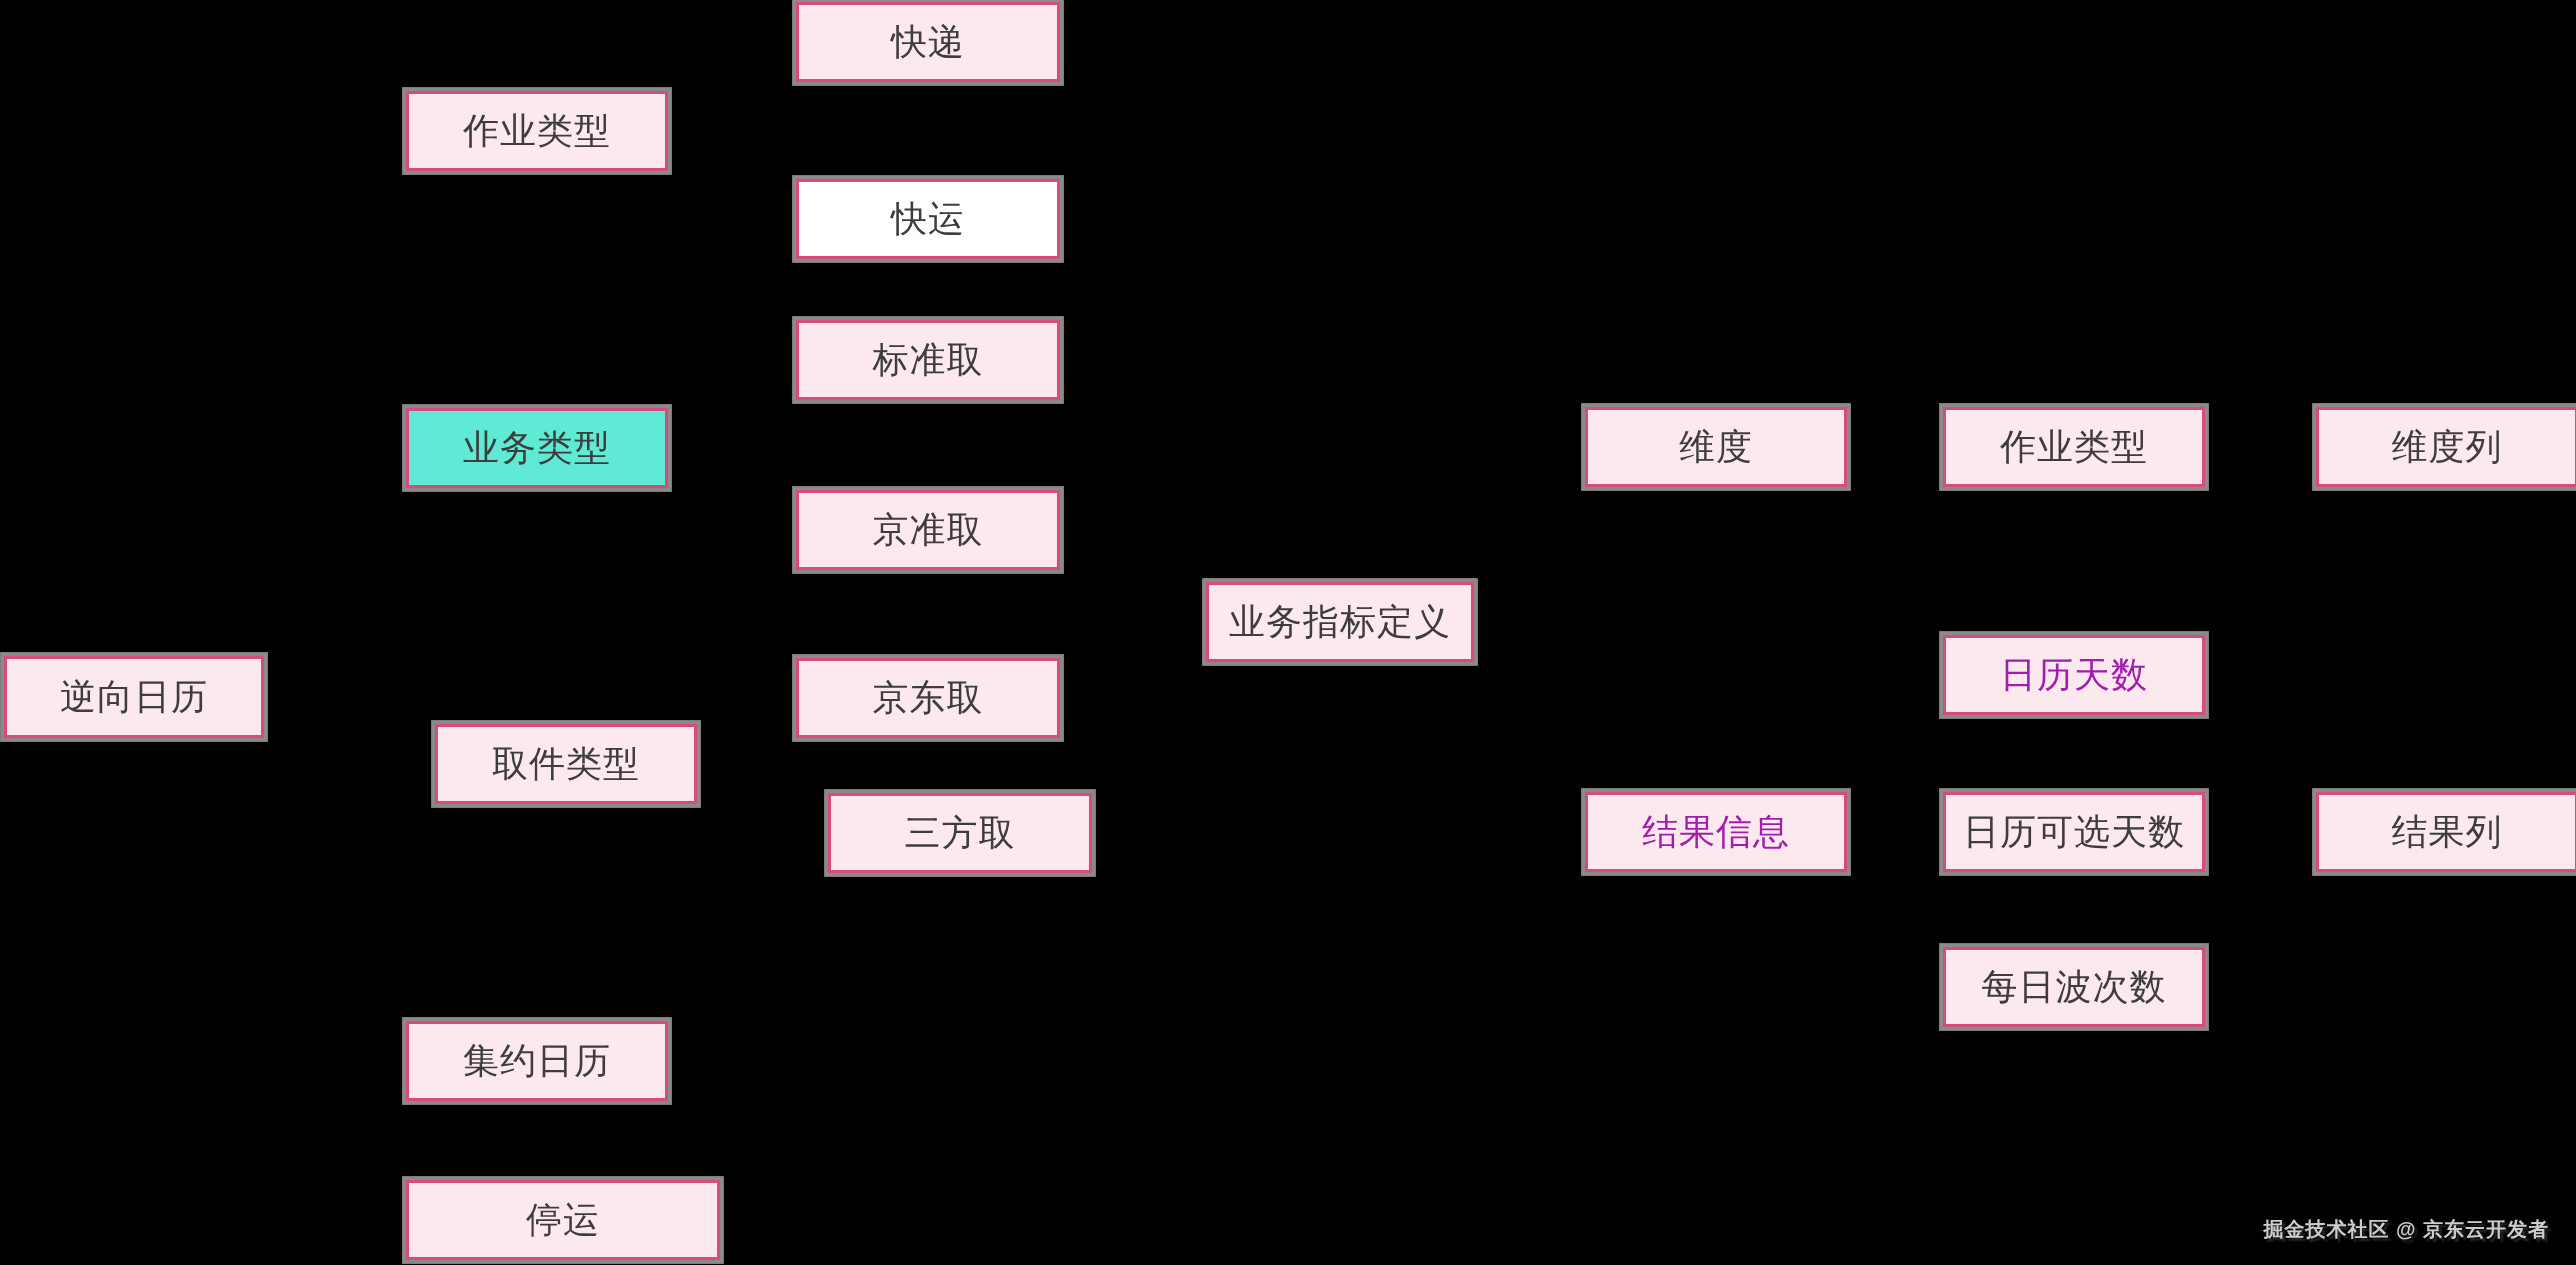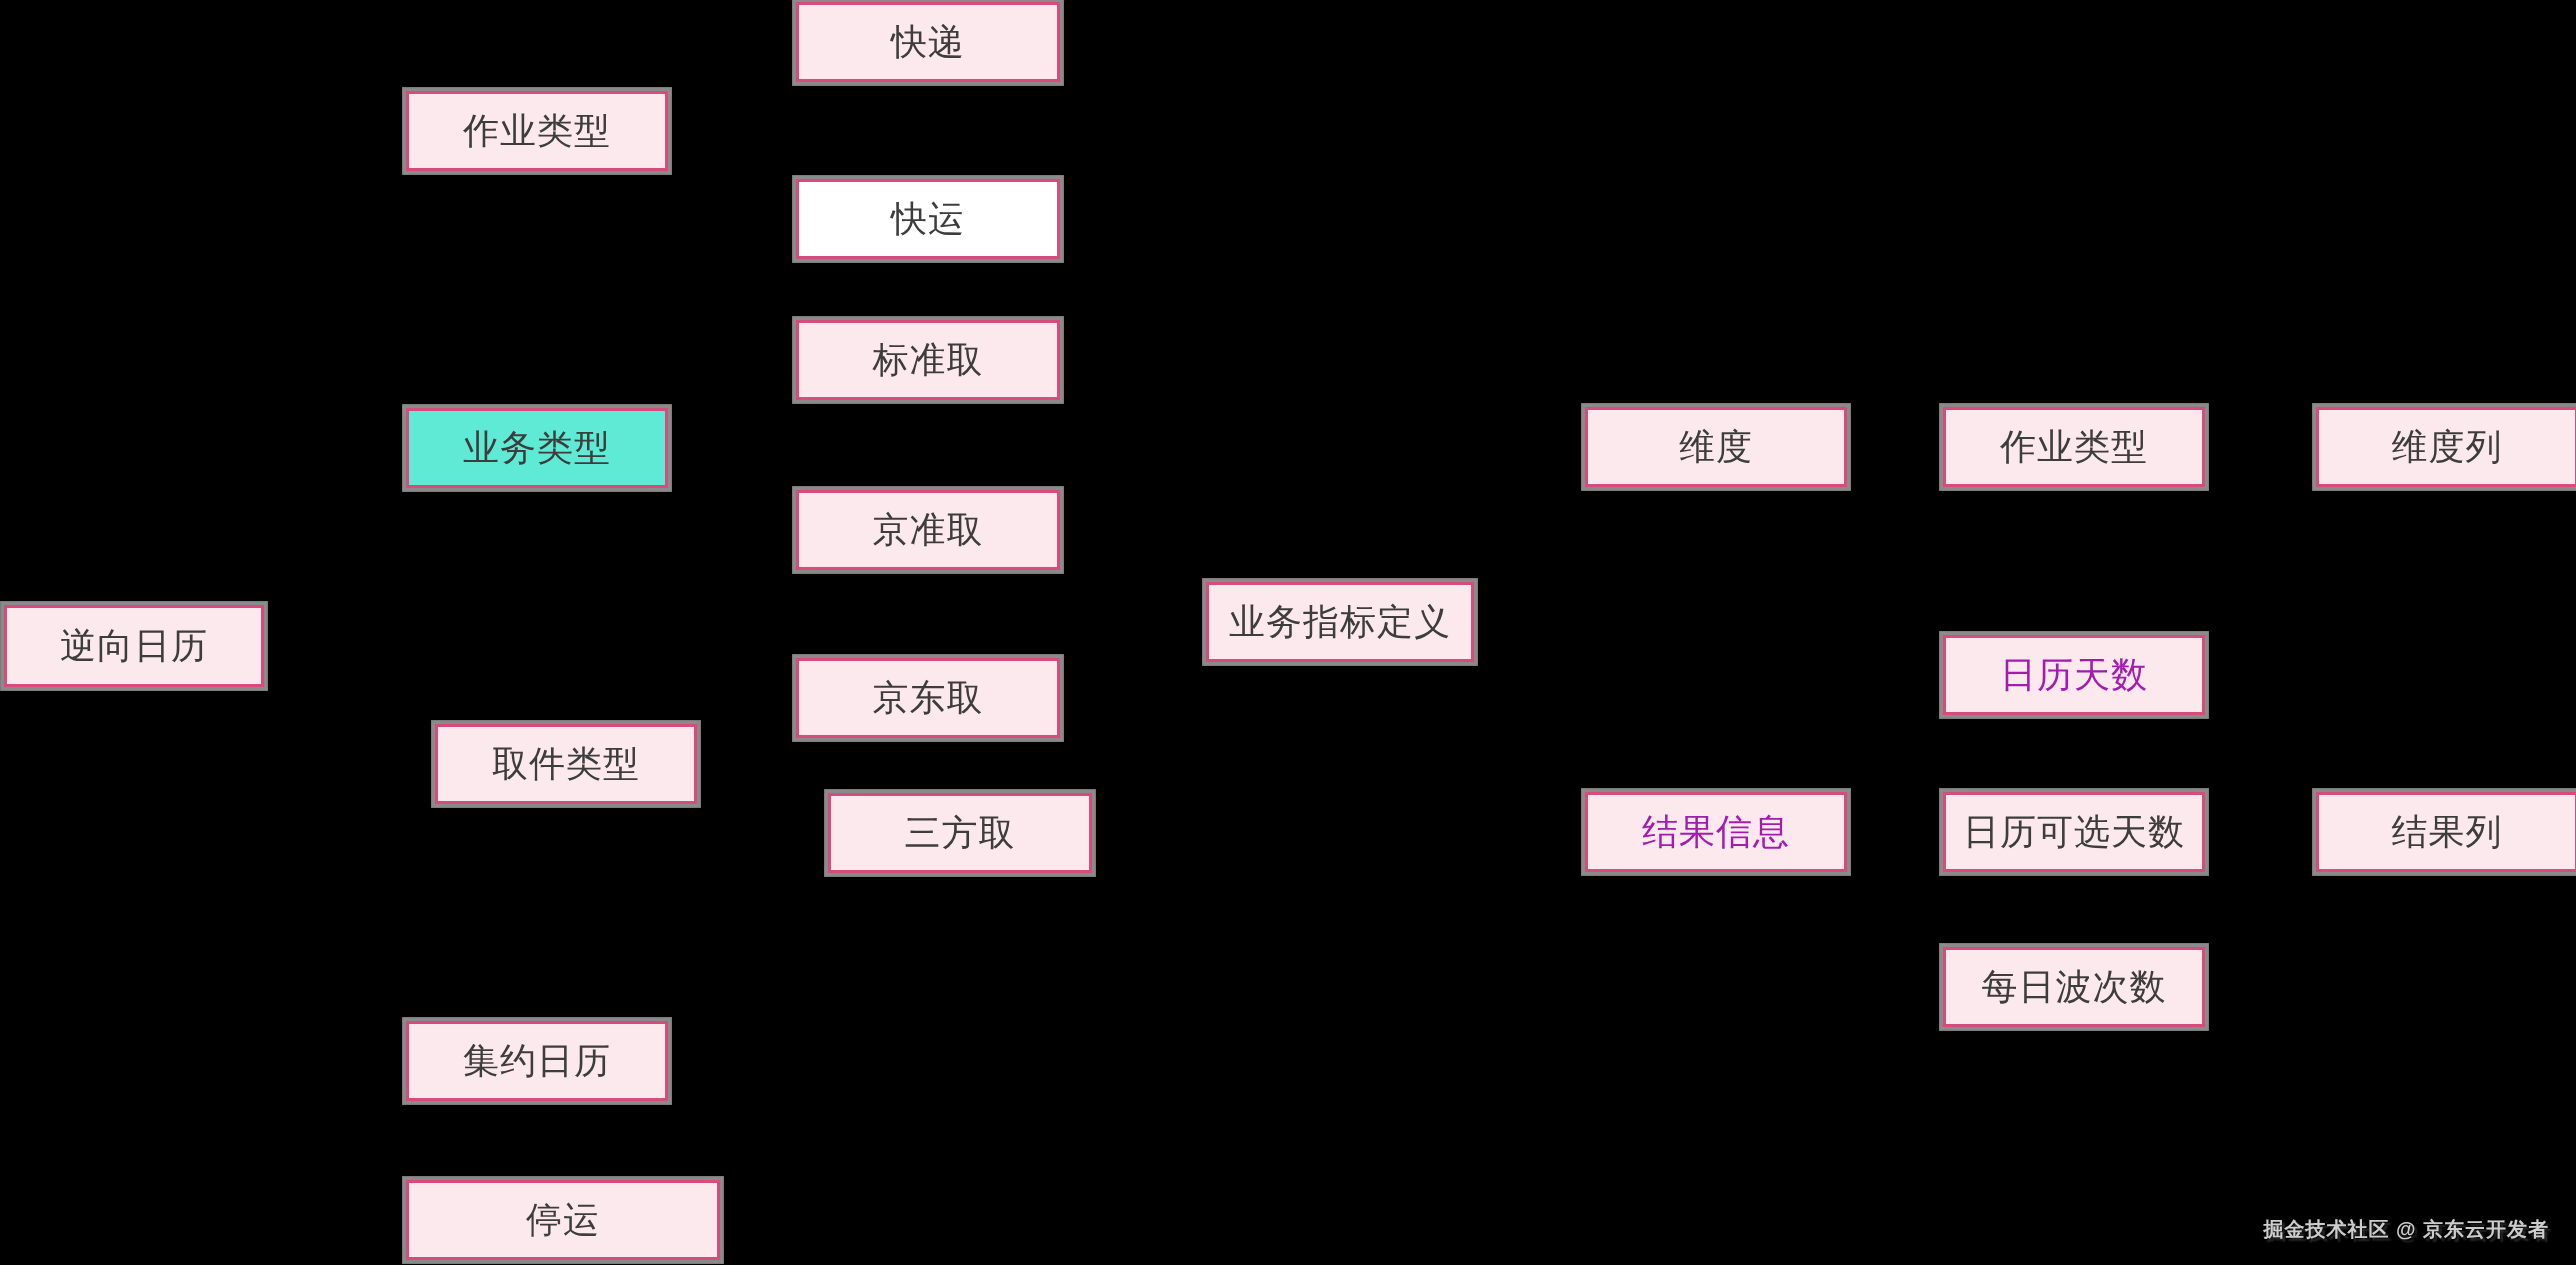--- a/index.html
+++ b/index.html
@@ -44,7 +44,7 @@
 
 <div id="canvas" style="width: 2576px; height: 1266px; background: rgb(0, 0, 0);">
   <div id="nodes-layer">
-      <div class="node" style="left: 3.9px; top: 605px; width: 260px; height: 82px; background: rgb(252, 233, 238); border: 3.9px solid rgb(214, 76, 125); box-shadow: rgb(138, 138, 138) 0px 0px 0px 3.9px; color: rgb(61, 61, 61);">逆向日历</div>
+      <div class="node" style="left: 3.9px; top: 656px; width: 260px; height: 82px; background: rgb(252, 233, 238); border: 3.9px solid rgb(214, 76, 125); box-shadow: rgb(138, 138, 138) 0px 0px 0px 3.9px; color: rgb(61, 61, 61);">逆向日历</div>
       <div class="node" style="left: 406px; top: 91px; width: 262px; height: 80px; background: rgb(252, 233, 238); border: 3.9px solid rgb(214, 76, 125); box-shadow: rgb(138, 138, 138) 0px 0px 0px 3.9px; color: rgb(61, 61, 61);">作业类型</div>
       <div class="node" style="left: 406px; top: 408px; width: 262px; height: 80px; background: #5eead4; border: 3.9px solid rgb(214, 76, 125); box-shadow: rgb(138, 138, 138) 0px 0px 0px 3.9px; color: rgb(61, 61, 61);">业务类型</div>
       <div class="node" style="left: 406px; top: 724px; width: 262px; height: 80px; background: rgb(252, 233, 238); border: 3.9px solid rgb(214, 76, 125); box-shadow: rgb(138, 138, 138) 0px 0px 0px 3.9px; color: rgb(61, 61, 61); margin-left: 29px;">取件类型</div>

